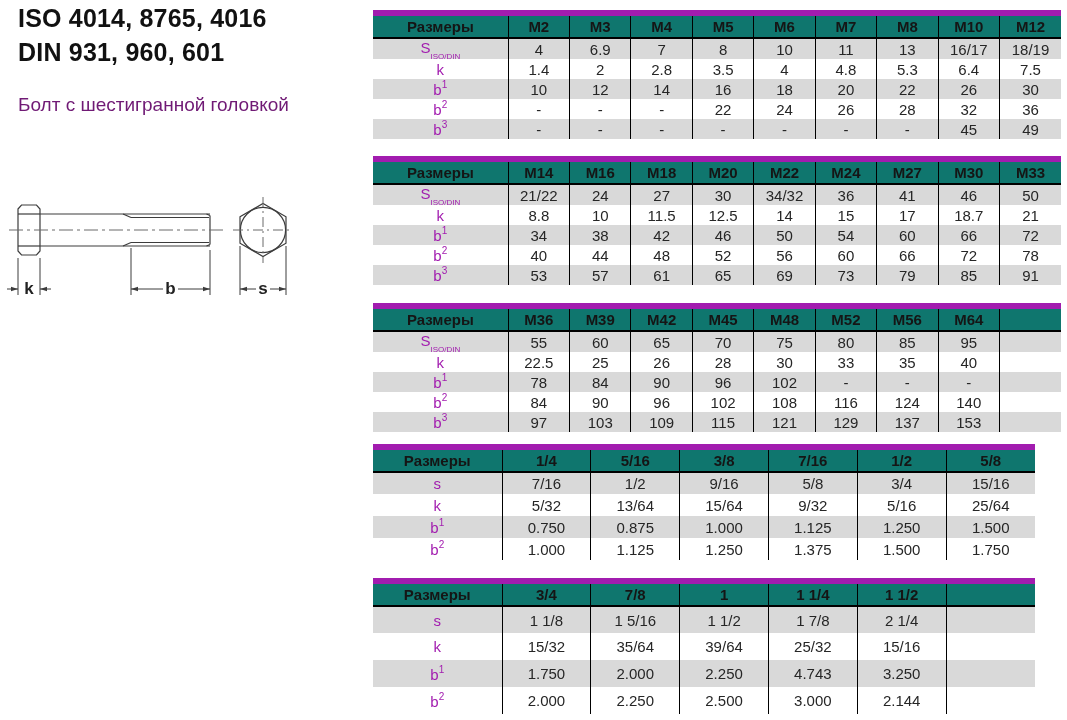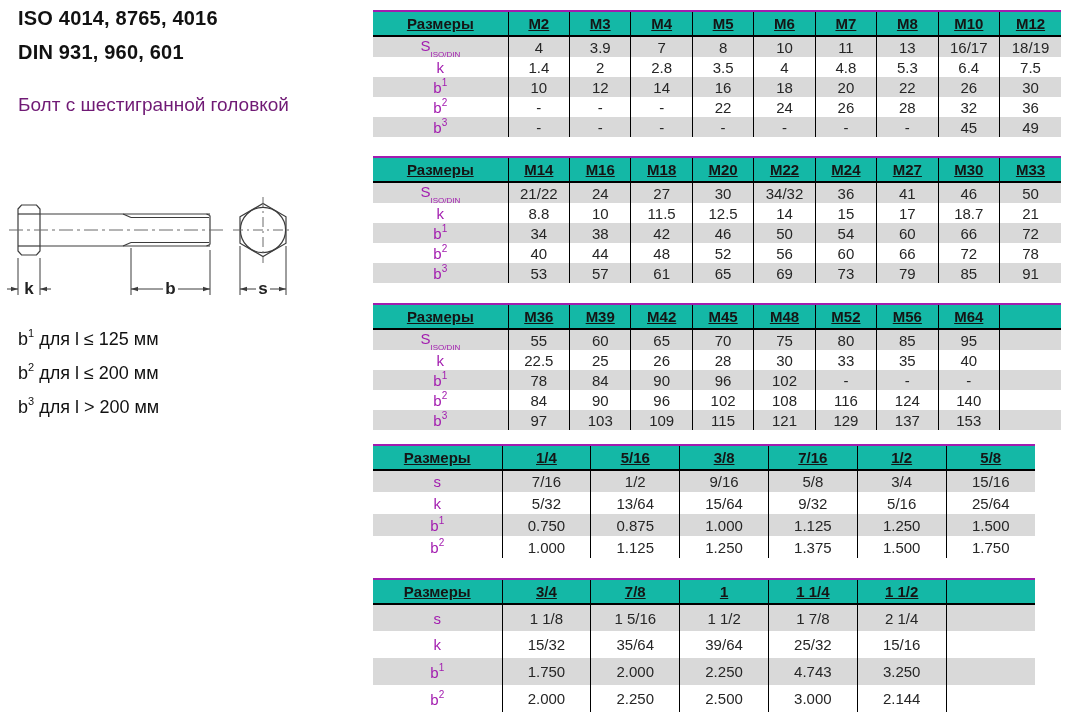--- a/index.html
+++ b/index.html
@@ -14,7 +14,7 @@
   
   .title {
     position: absolute; left: 18px; top: 1px;
-    font-size: 20px; font-weight: bold; color: #111;
+    font-size: 25px; font-weight: bold; color: #111;
     line-height: 34px; letter-spacing: 0.2px;
   }
   .subtitle {

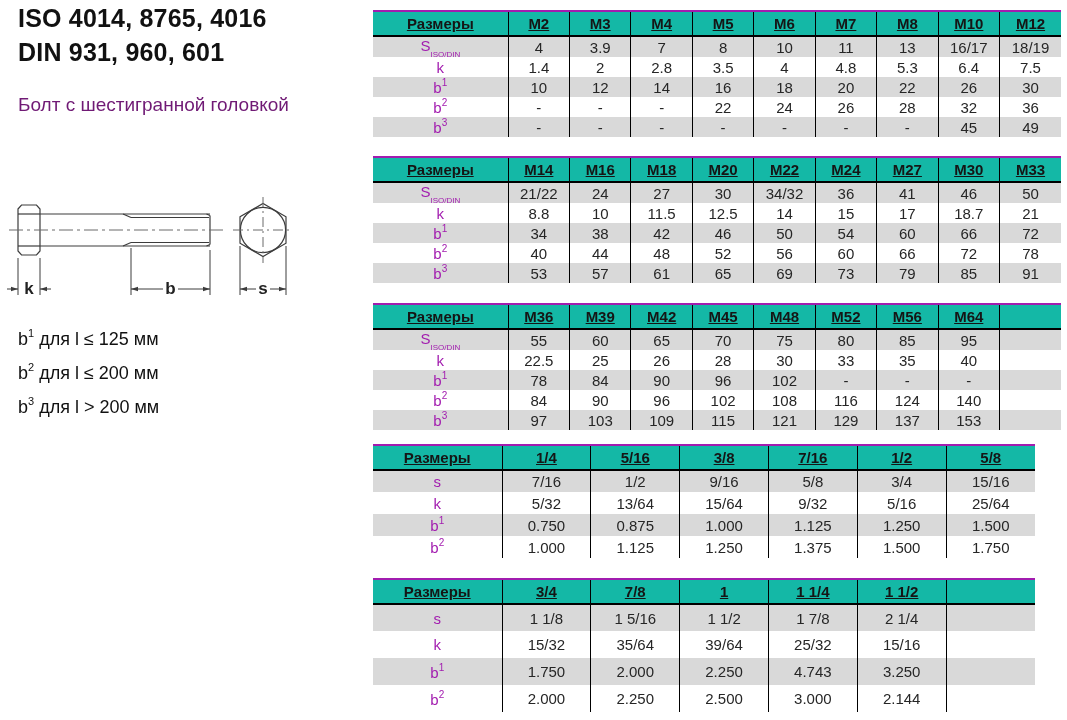--- a/index.html
+++ b/index.html
@@ -55,8 +55,8 @@
   .rows-27 tbody tr { height: 27px; }
 
   table.dim thead th {
-    background: #14b8a6; color: #151515; font-weight: bold;
-    border-top: 2px solid #a21caf; border-bottom: 2px solid #000; text-decoration: underline;
+    background: #0f766e; color: #151515; font-weight: bold;
+    border-top: 6px solid #a21caf; border-bottom: 2px solid #000;
   }
   table.dim th:not(:first-child),
   table.dim td:not(:first-child) { border-left: 1px solid #000; }

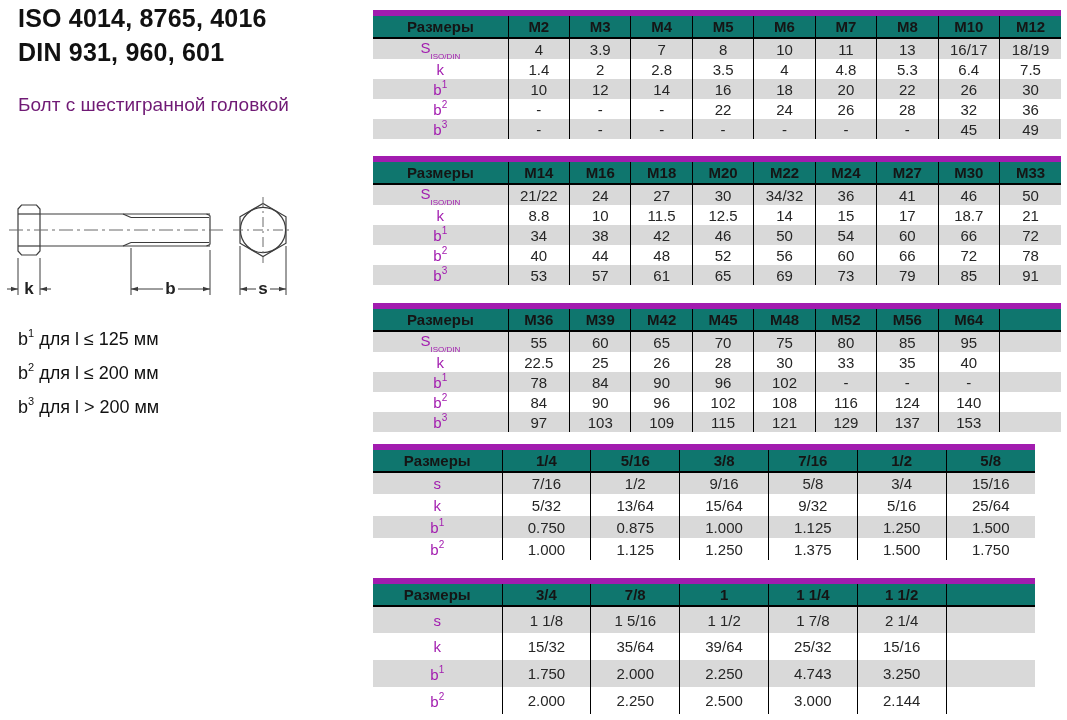--- a/index.html
+++ b/index.html
@@ -179,7 +179,7 @@
           <tr>
             <th class="row-label"><span>S</span><sub>ISO/DIN</sub></th>
             <td>4</td>
-            <td>3.9</td>
+            <td>6.9</td>
             <td>7</td>
             <td>8</td>
             <td>10</td>

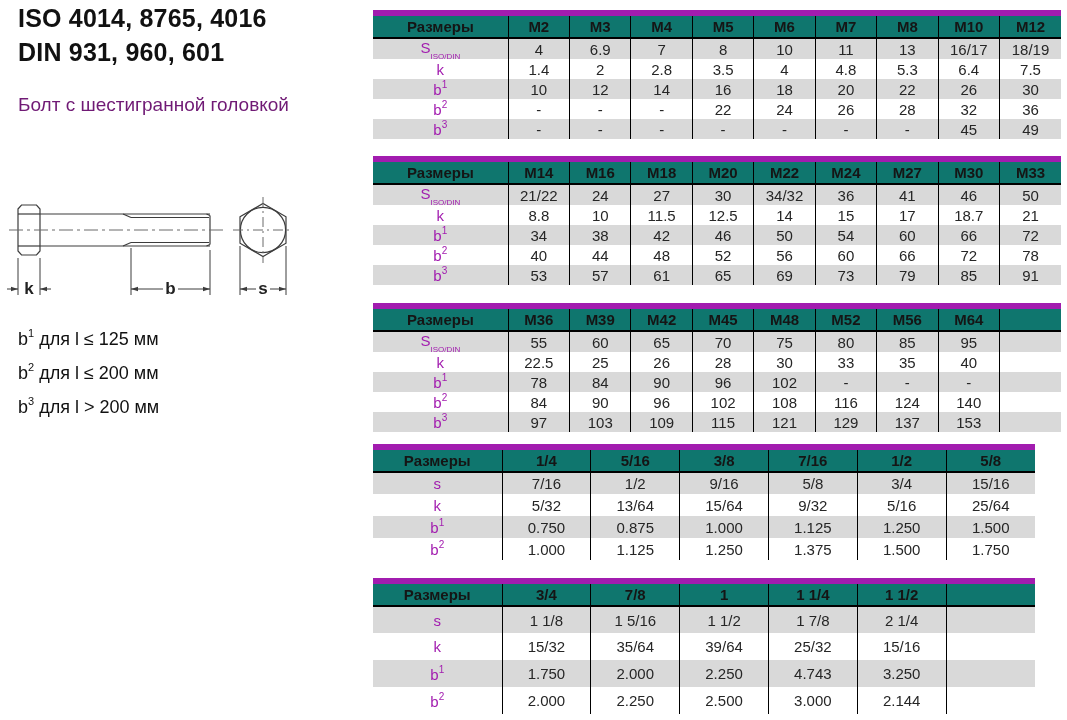--- a/index.html
+++ b/index.html
@@ -141,11 +141,6 @@
     <text x="258" y="106" text-anchor="middle">s</text>
   </svg>
 
-  <div class="footnotes">
-      <div><span>b</span><sup>1</sup><span> для l ≤ 125 мм</span></div>
-      <div><span>b</span><sup>2</sup><span> для l ≤ 200 мм</span></div>
-      <div><span>b</span><sup>3</sup><span> для l &gt; 200 мм</span></div>
-    </div>
 
   <div class="tbl tbl-0 metric rows-20">
       <table class="dim">

